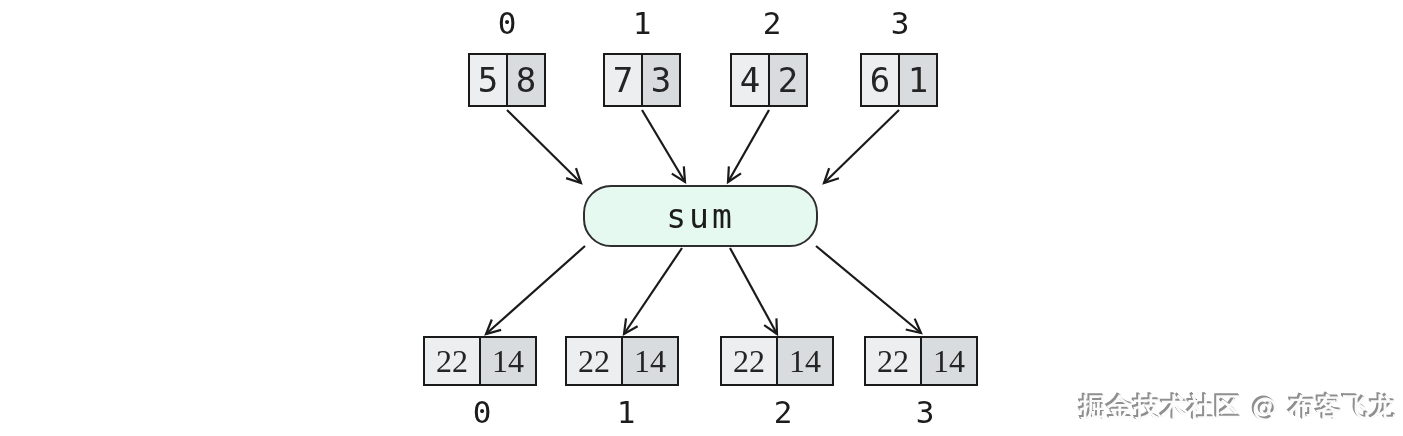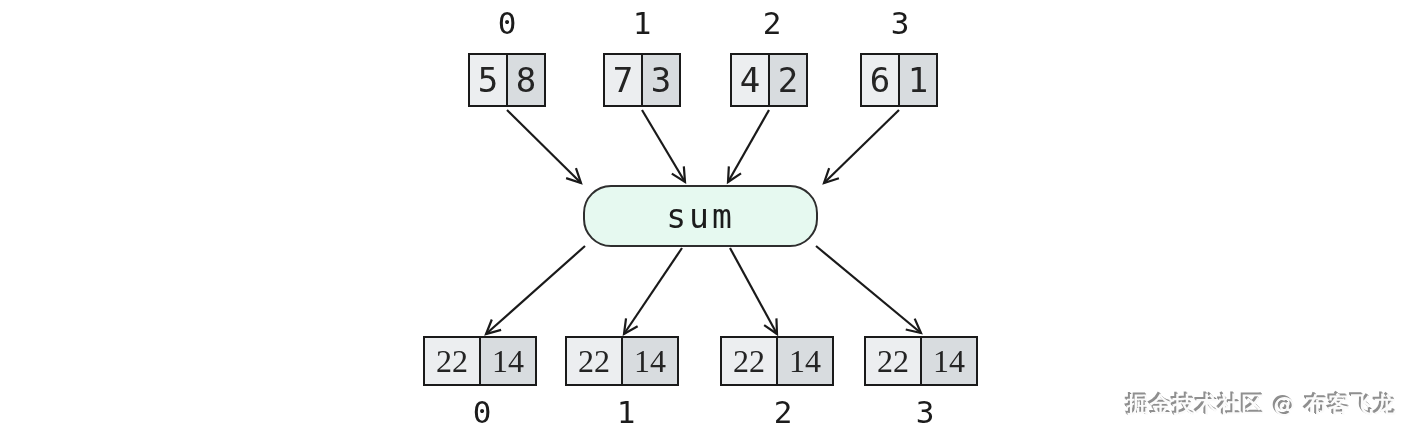--- a/index.html
+++ b/index.html
@@ -38,7 +38,7 @@
   .watermark {
     position:absolute; right:6px; top:390px; white-space:nowrap;
     font-family:"DejaVu Sans","Liberation Sans",sans-serif;
-    font-size:22px; font-weight:bold; color:#fbfbfb;
+    font-size:26px; font-weight:bold; color:#fbfbfb;
     text-shadow:-2px -2px 0 #8f8f8f, -1px -1px 0 #7d7d7d, 1px 1px 0 #ffffff;
     letter-spacing:1px;
   }

